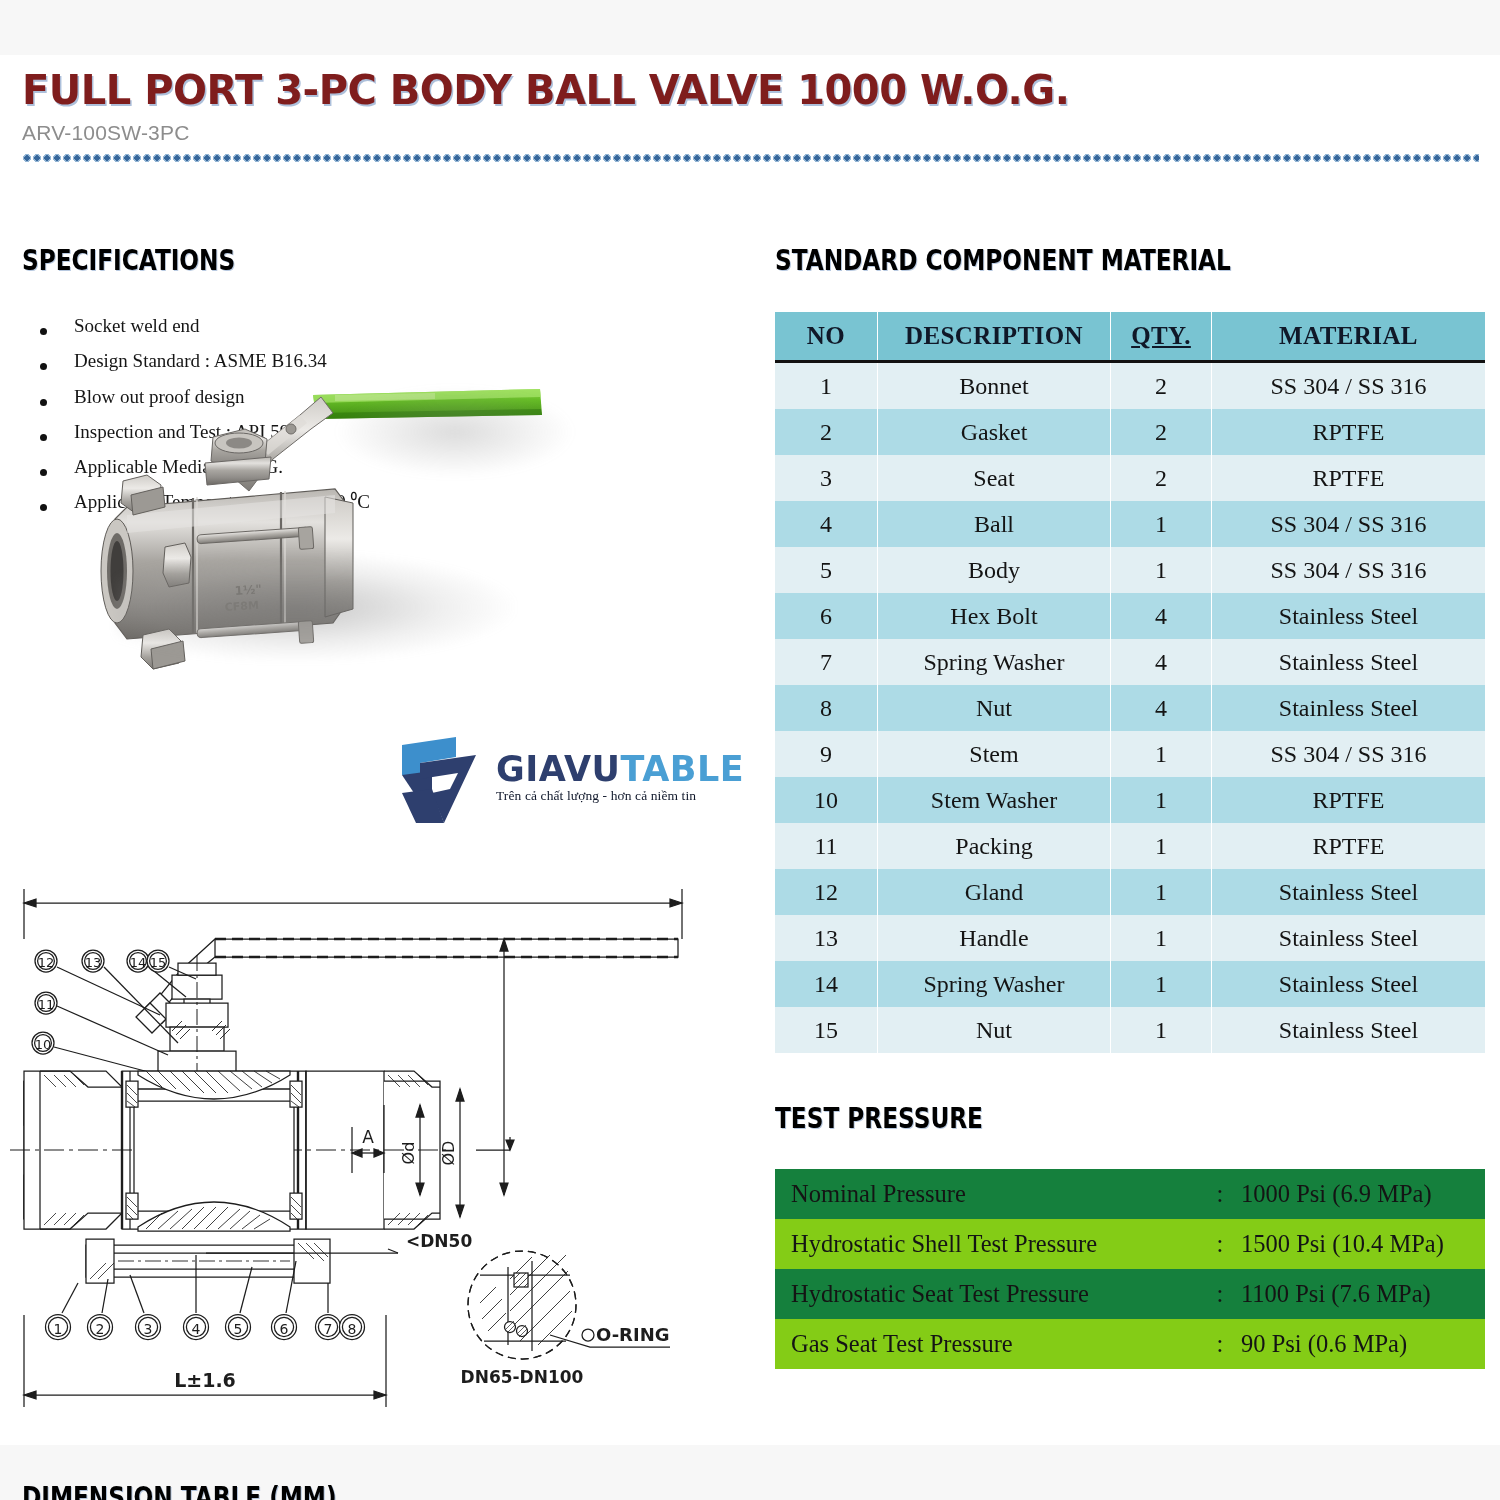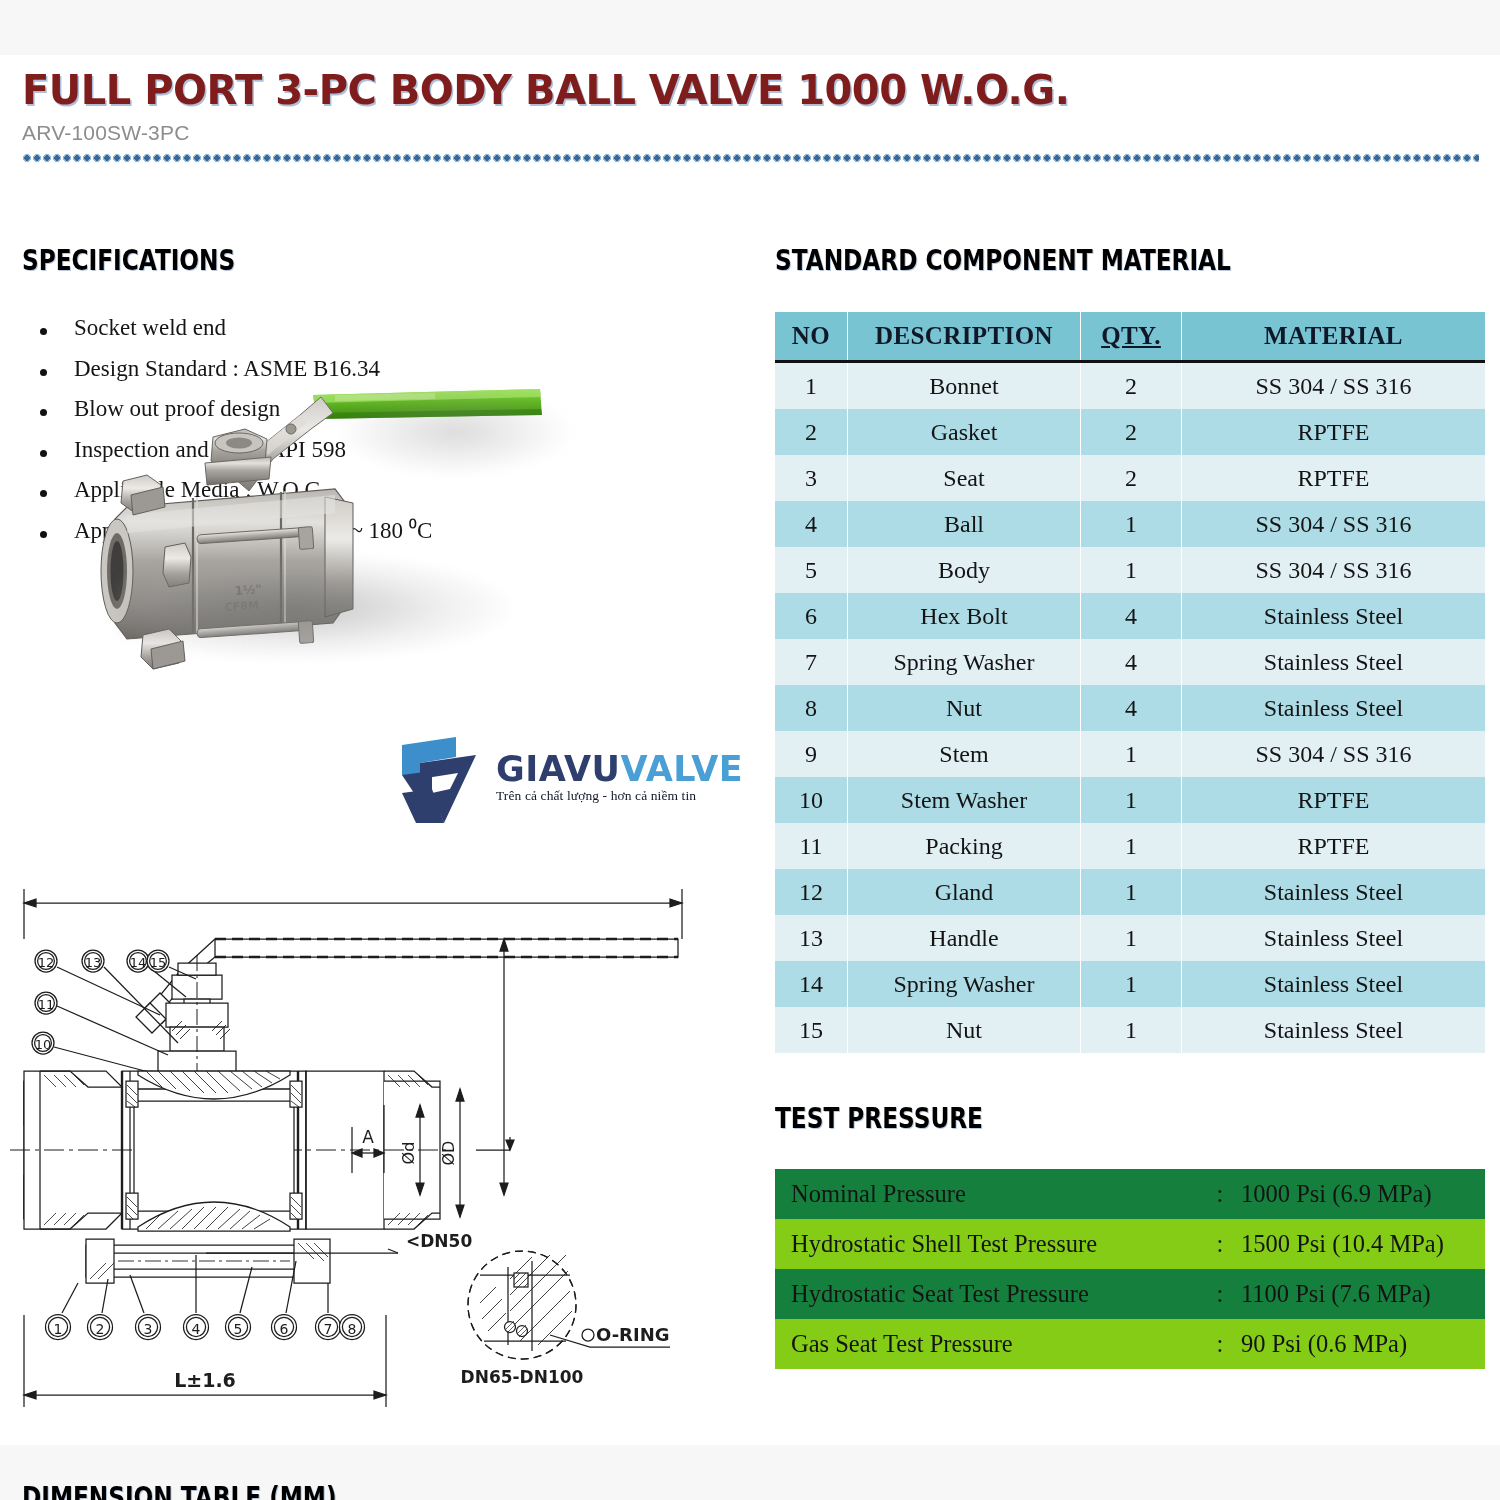--- a/index.html
+++ b/index.html
@@ -51,7 +51,7 @@
   ul.specs li{
     position:relative;
     font-family:"Liberation Serif", serif;
-    font-size:23px;color:#151515;
+    font-size:19px;color:#151515;
     padding-left:52px;margin-bottom:10px;line-height:1.33;
     white-space:nowrap;
   }

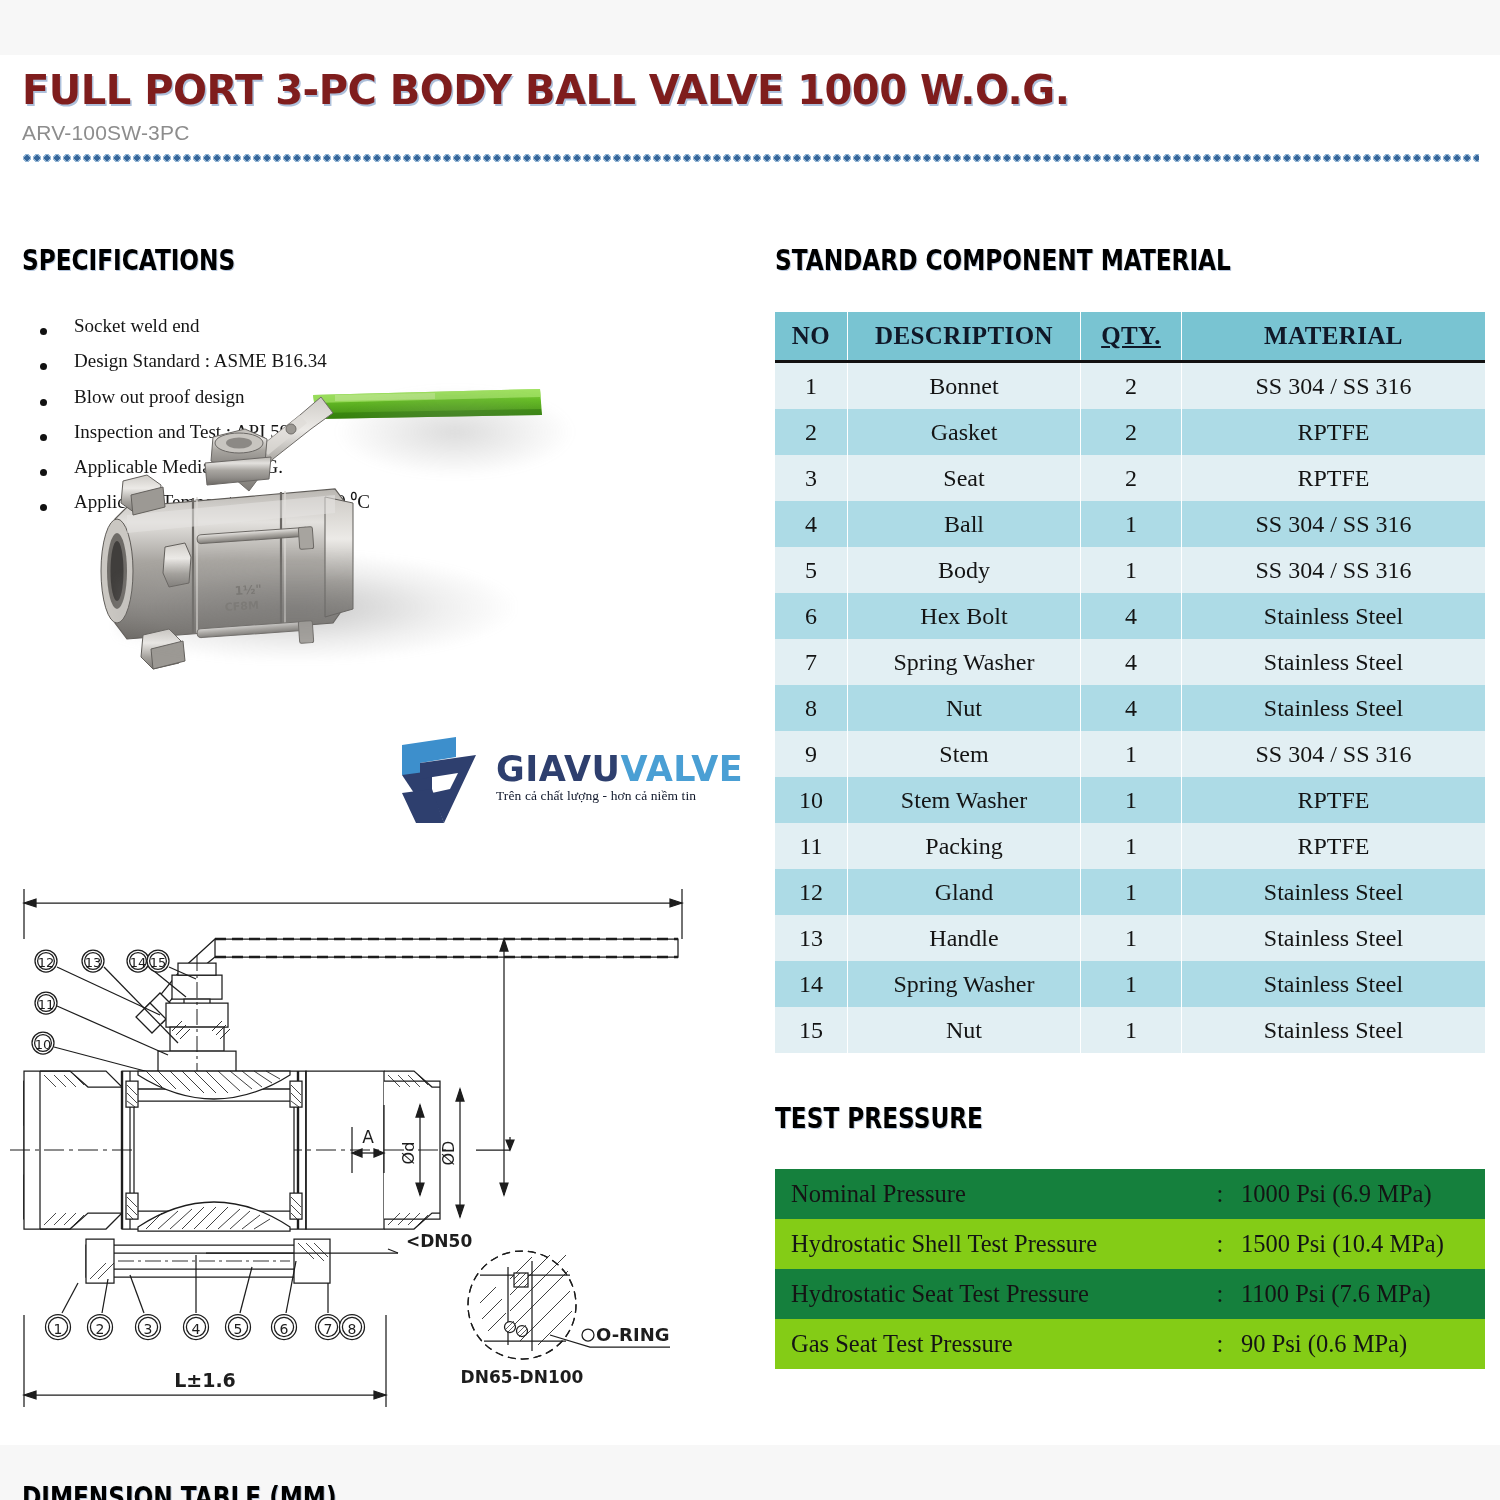--- a/index.html
+++ b/index.html
@@ -100,7 +100,7 @@
   table.mat td:last-child{border-right:none;}
   table.mat tr.odd td{background:#e2eff3;}
   table.mat tr.even td{background:#addbe6;}
-  .c-no{width:72px;}
+  .c-no{width:102px;}
   .c-desc{width:232px;}
   .c-qty{width:100px;text-decoration:underline;}
   

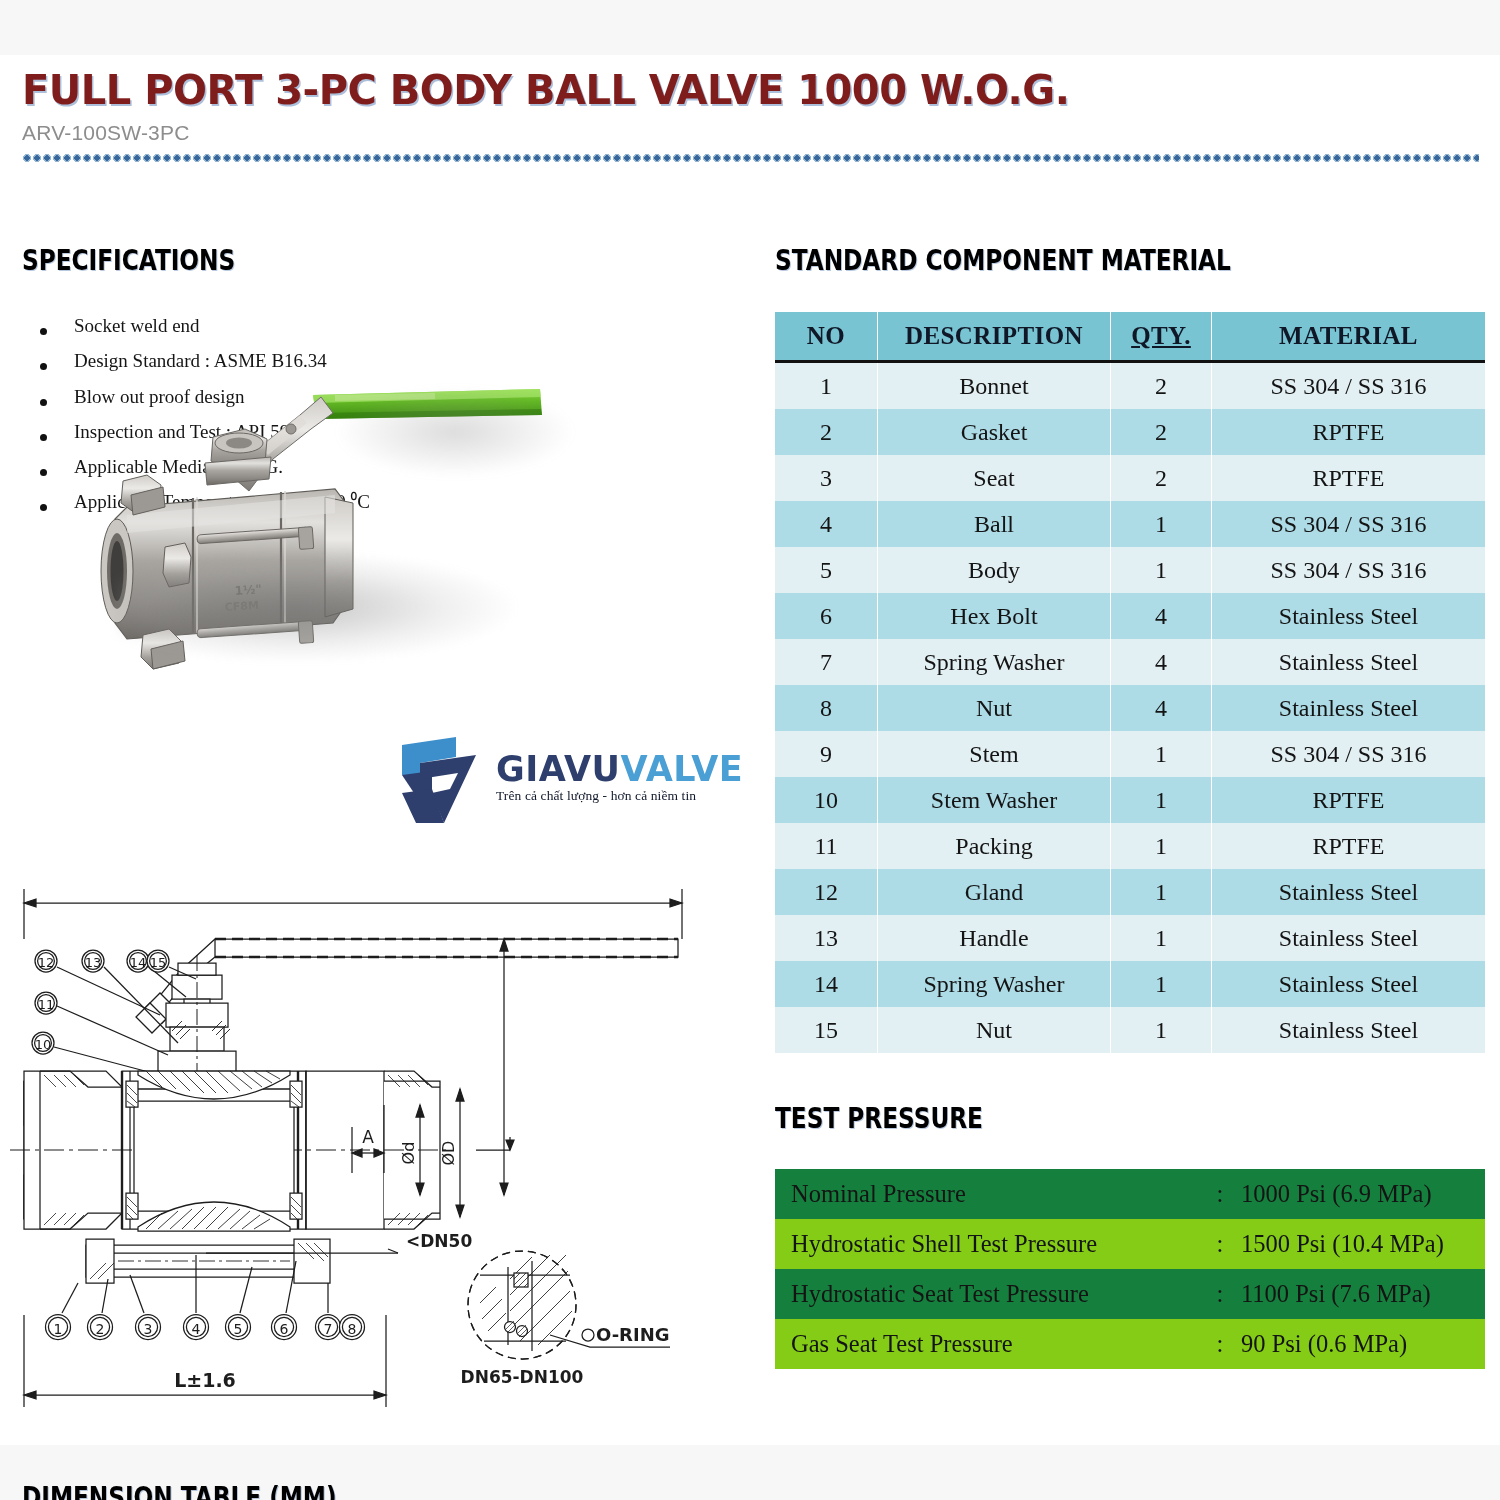--- a/index.html
+++ b/index.html
@@ -232,7 +232,7 @@
       <path d="M4,62 L34,58 L46,92 L18,92 Z" fill="#2e3f6e"></path>
     </svg>
     <div class="wm-txt">
-      <div class="wm-name"><span class="a">GIAVU</span><span class="b">VALVE</span></div>
+      <div class="wm-name"><span class="a">GIAVU</span><span class="b">TABLE</span></div>
       <div class="wm-tag">Trên cả chất lượng - hơn cả niềm tin</div>
     </div>
   </div>

